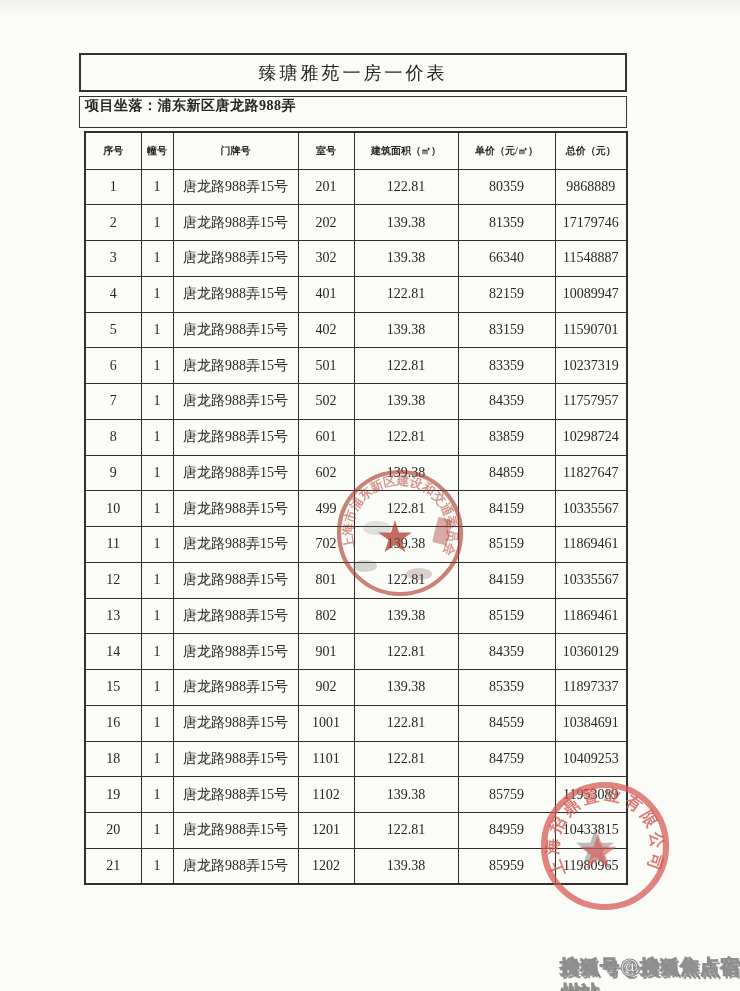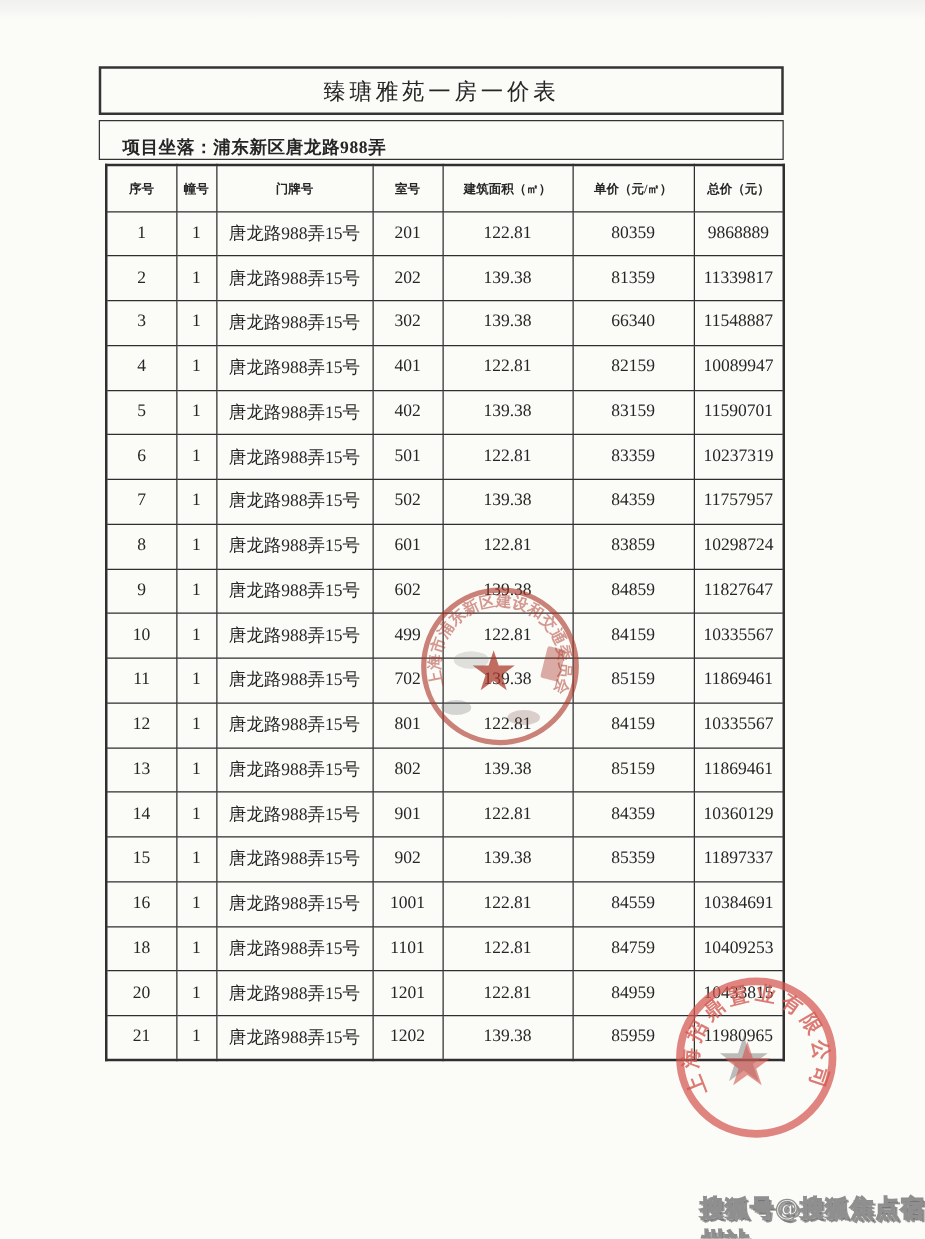--- a/index.html
+++ b/index.html
@@ -24,7 +24,7 @@
   .location-box{
     position:absolute;left:79px;top:96px;width:548px;height:32px;
     border:1.5px solid #343434;box-sizing:border-box;
-    display:flex;align-items:flex-end;padding-left:18px;
+    display:flex;align-items:flex-start;padding-left:5px;
   }
   .location-box span{font-size:14px;font-weight:700;letter-spacing:0.5px;}
   

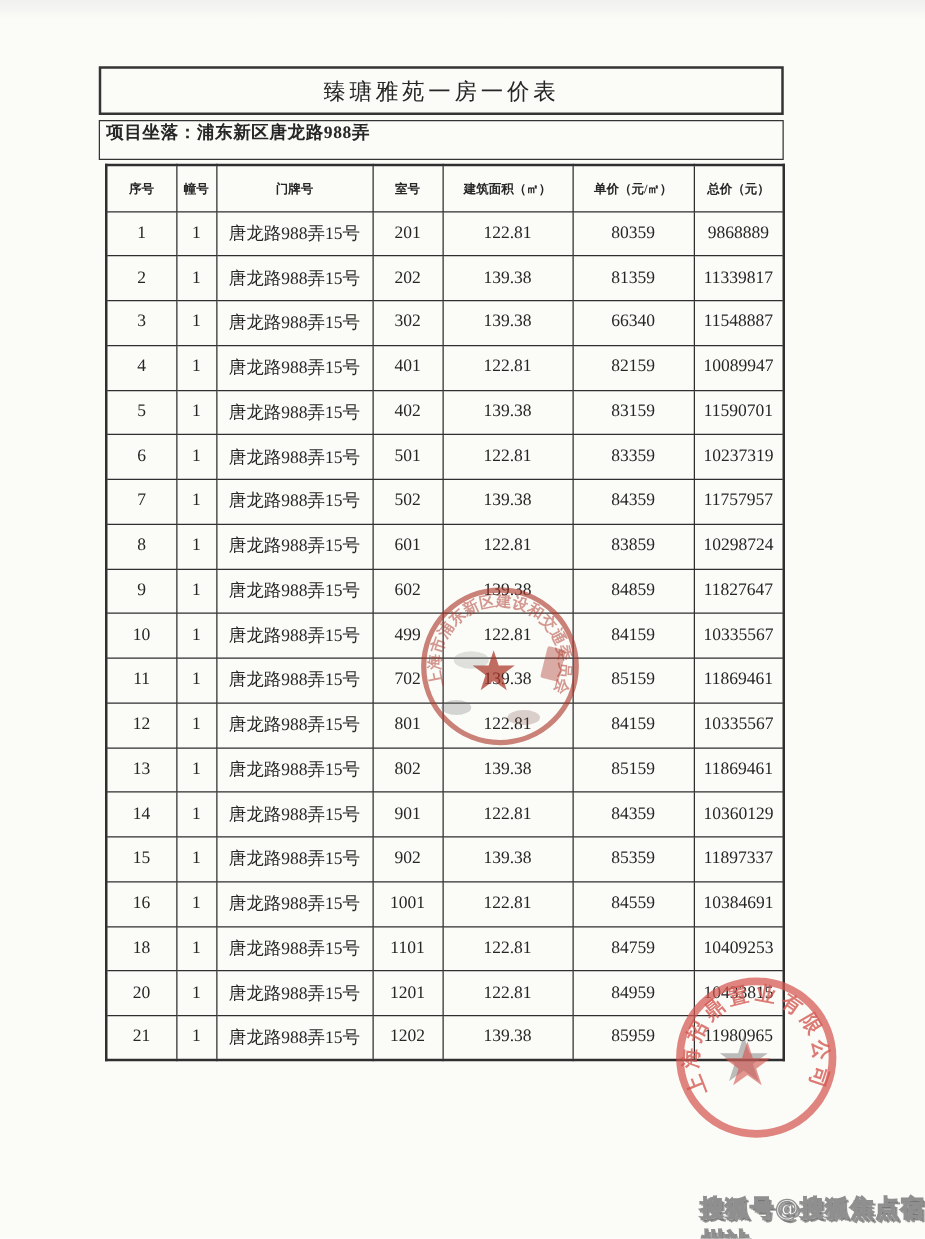--- a/index.html
+++ b/index.html
@@ -108,7 +108,7 @@
           <td>202</td>
           <td>139.38</td>
           <td>81359</td>
-          <td>11339817</td>
+          <td>17179746</td>
         </tr>
         <tr>
           <td>3</td>

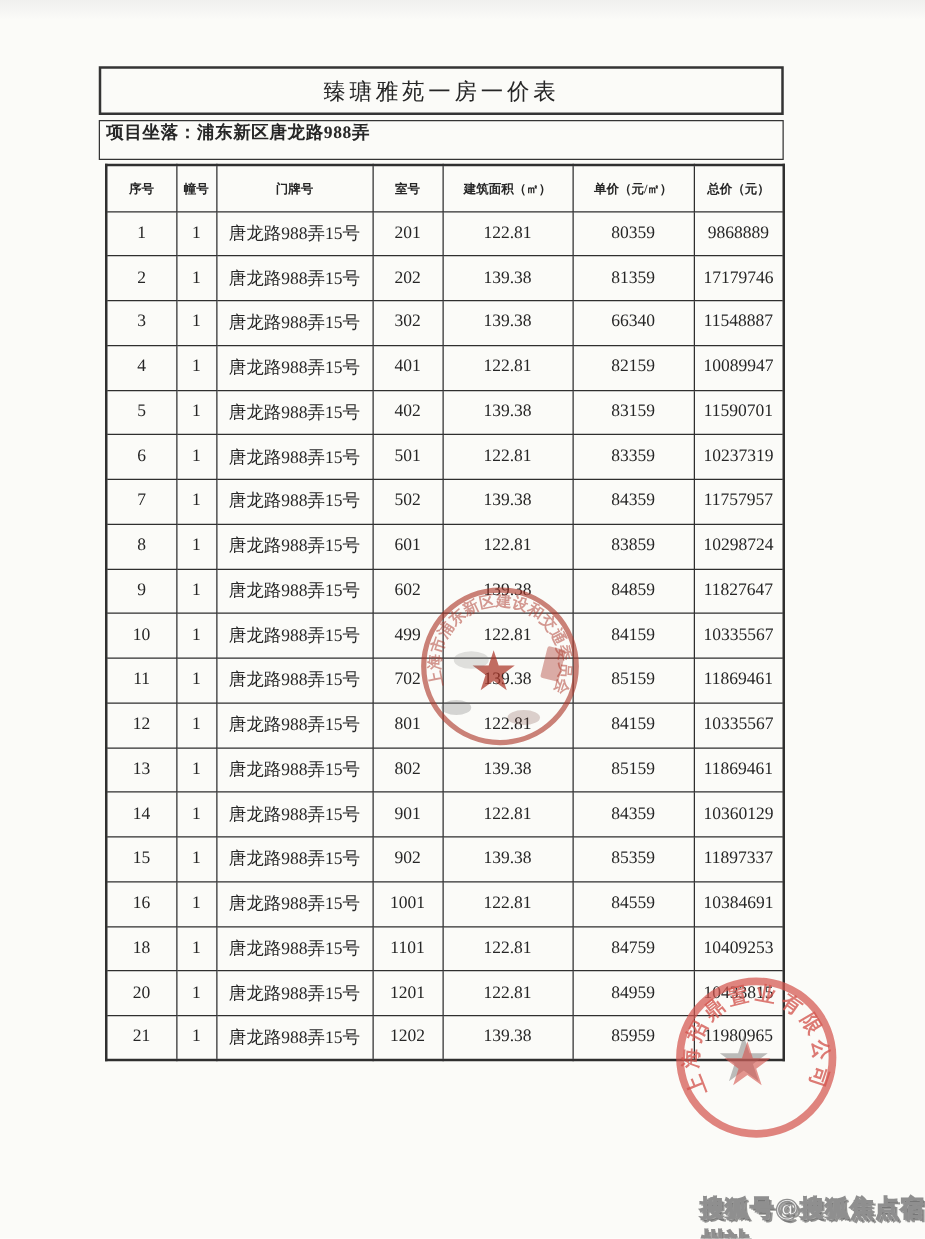--- a/index.html
+++ b/index.html
@@ -246,6 +246,15 @@
           <td>10409253</td>
         </tr>
         <tr>
+          <td>19</td>
+          <td>1</td>
+          <td>唐龙路988弄15号</td>
+          <td>1102</td>
+          <td>139.38</td>
+          <td>85759</td>
+          <td>11953089</td>
+        </tr>
+        <tr>
           <td>20</td>
           <td>1</td>
           <td>唐龙路988弄15号</td>

